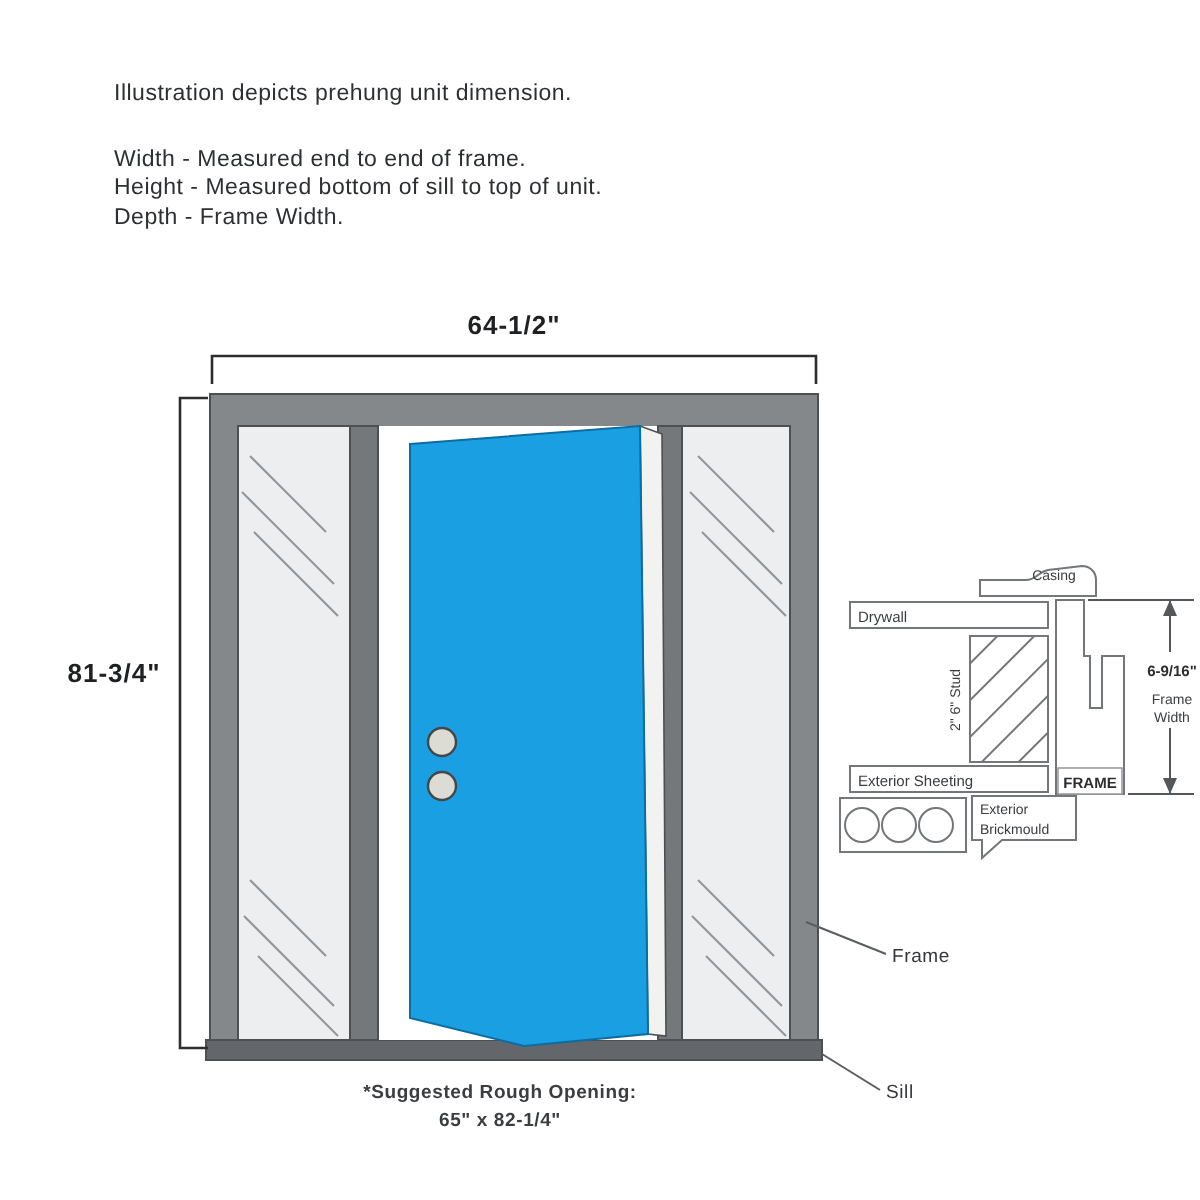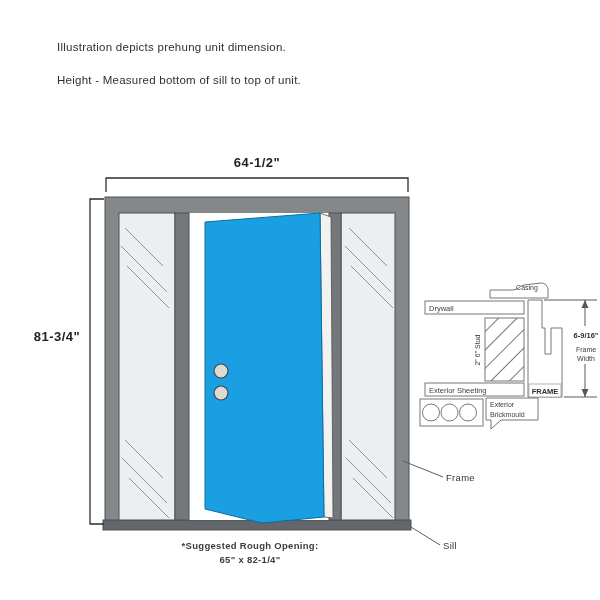--- a/index.html
+++ b/index.html
@@ -39,6 +39,7 @@
 
   <div class="header-text">
     <p class="intro">Illustration depicts prehung unit dimension.</p>
+    <p>Width - Measured end to end of frame.</p>
     <p>Height - Measured bottom of sill to top of unit.</p>
   </div>
 

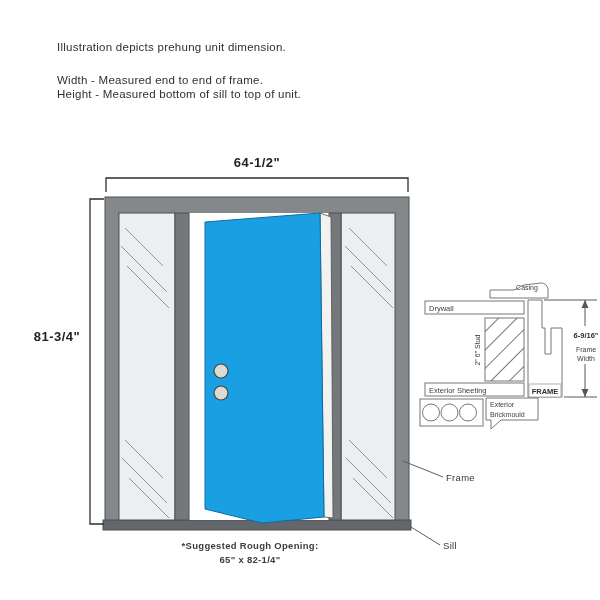--- a/index.html
+++ b/index.html
@@ -41,6 +41,7 @@
     <p class="intro">Illustration depicts prehung unit dimension.</p>
     <p>Width - Measured end to end of frame.</p>
     <p>Height - Measured bottom of sill to top of unit.</p>
+    <p>Depth - Frame Width.</p>
   </div>
 
   <svg class="diagram" width="600" height="600" viewBox="0 0 600 600">

